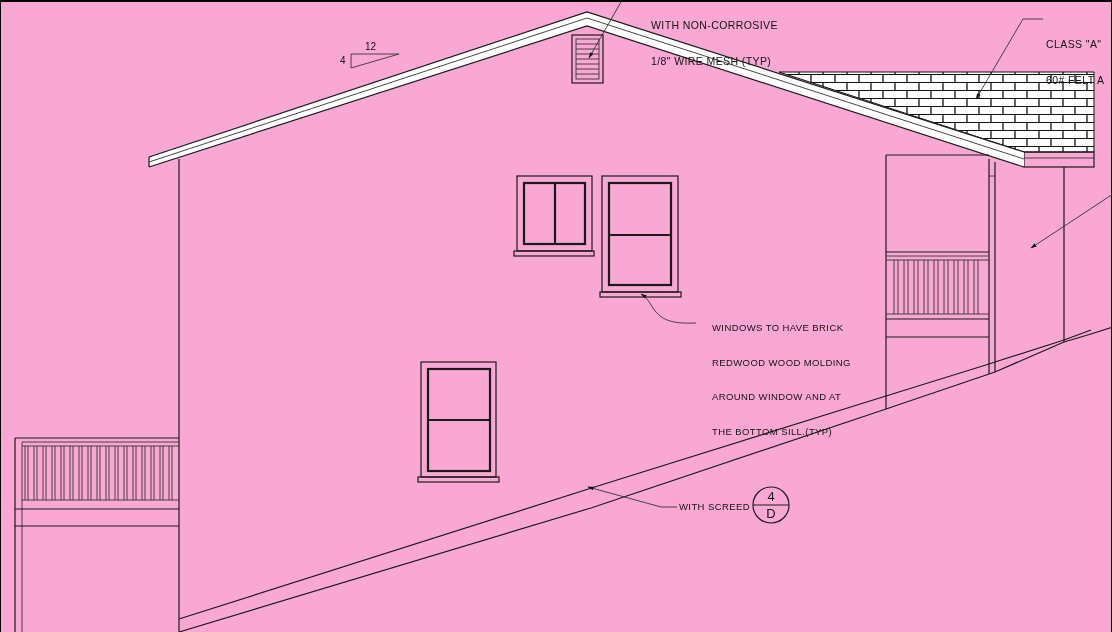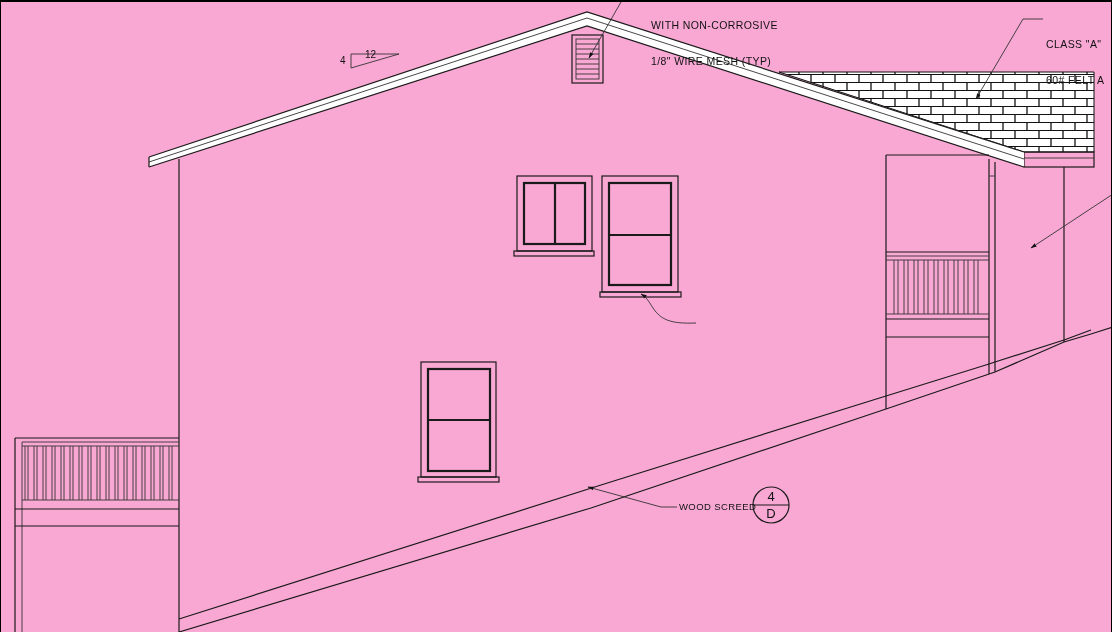--- a/index.html
+++ b/index.html
@@ -212,7 +212,7 @@
   <div class="tag-num" style="left:755px; top:487px;">4</div>
   <div class="tag-num" style="left:755px; top:504px;">D</div>
 
-  <div class="slope-num" style="left:364px; top:39px;margin-top:8px;">12</div>
+  <div class="slope-num" style="left:364px; top:39px;">12</div>
   <div class="slope-num" style="left:339px; top:53px;">4</div>
 
 </div>

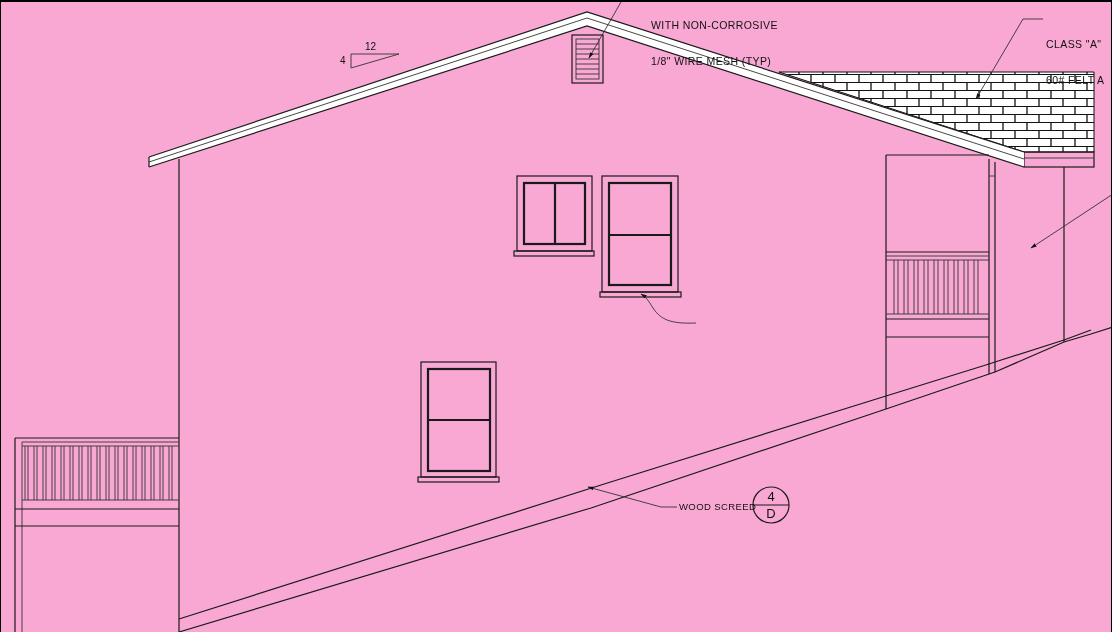--- a/index.html
+++ b/index.html
@@ -207,6 +207,12 @@
     <div>60# FELT A</div>
   </div>
 
+  <div class="note" style="left:711px; top:297px; font-size:9.5px; line-height:11.5px;">
+    <div>WINDOWS TO HAVE BRICK</div>
+    <div>REDWOOD WOOD MOLDING</div>
+    <div>AROUND WINDOW AND AT</div>
+    <div>THE BOTTOM SILL.(TYP)</div>
+  </div>
 
   <div class="note" style="left:678px; top:499px; font-size:9.5px;">WOOD SCREED</div>
   <div class="tag-num" style="left:755px; top:487px;">4</div>

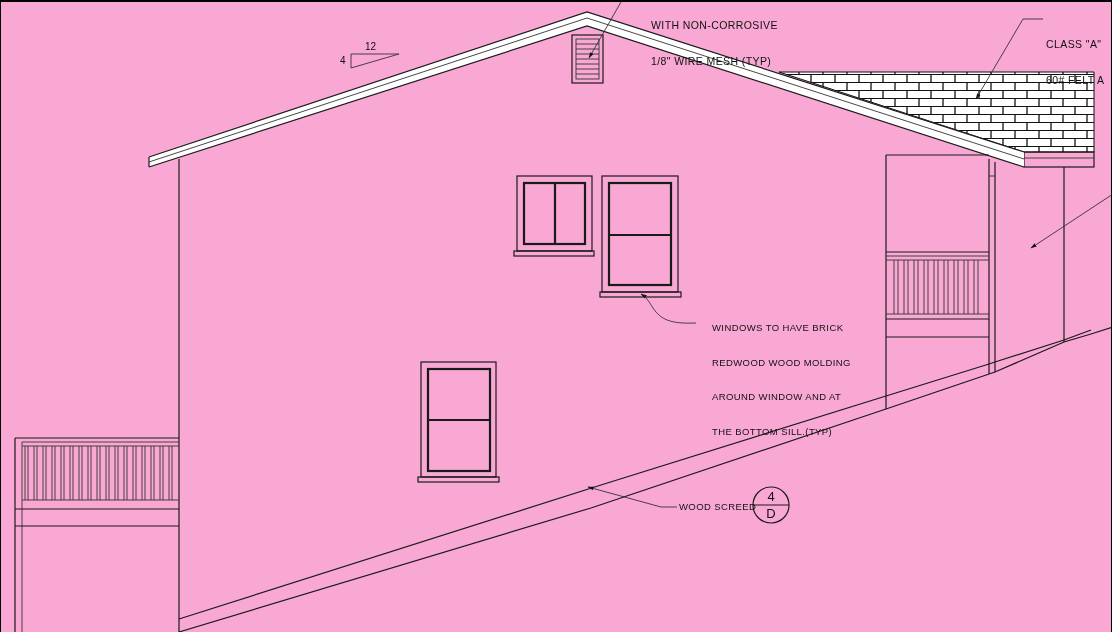--- a/index.html
+++ b/index.html
@@ -214,7 +214,7 @@
     <div>THE BOTTOM SILL.(TYP)</div>
   </div>
 
-  <div class="note" style="left:678px; top:499px; font-size:9.5px;">WOOD SCREED</div>
+  <div class="note" style="left:678px; top:499px; font-size:9.5px;">WITH SCREED</div>
   <div class="tag-num" style="left:755px; top:487px;">4</div>
   <div class="tag-num" style="left:755px; top:504px;">D</div>
 

